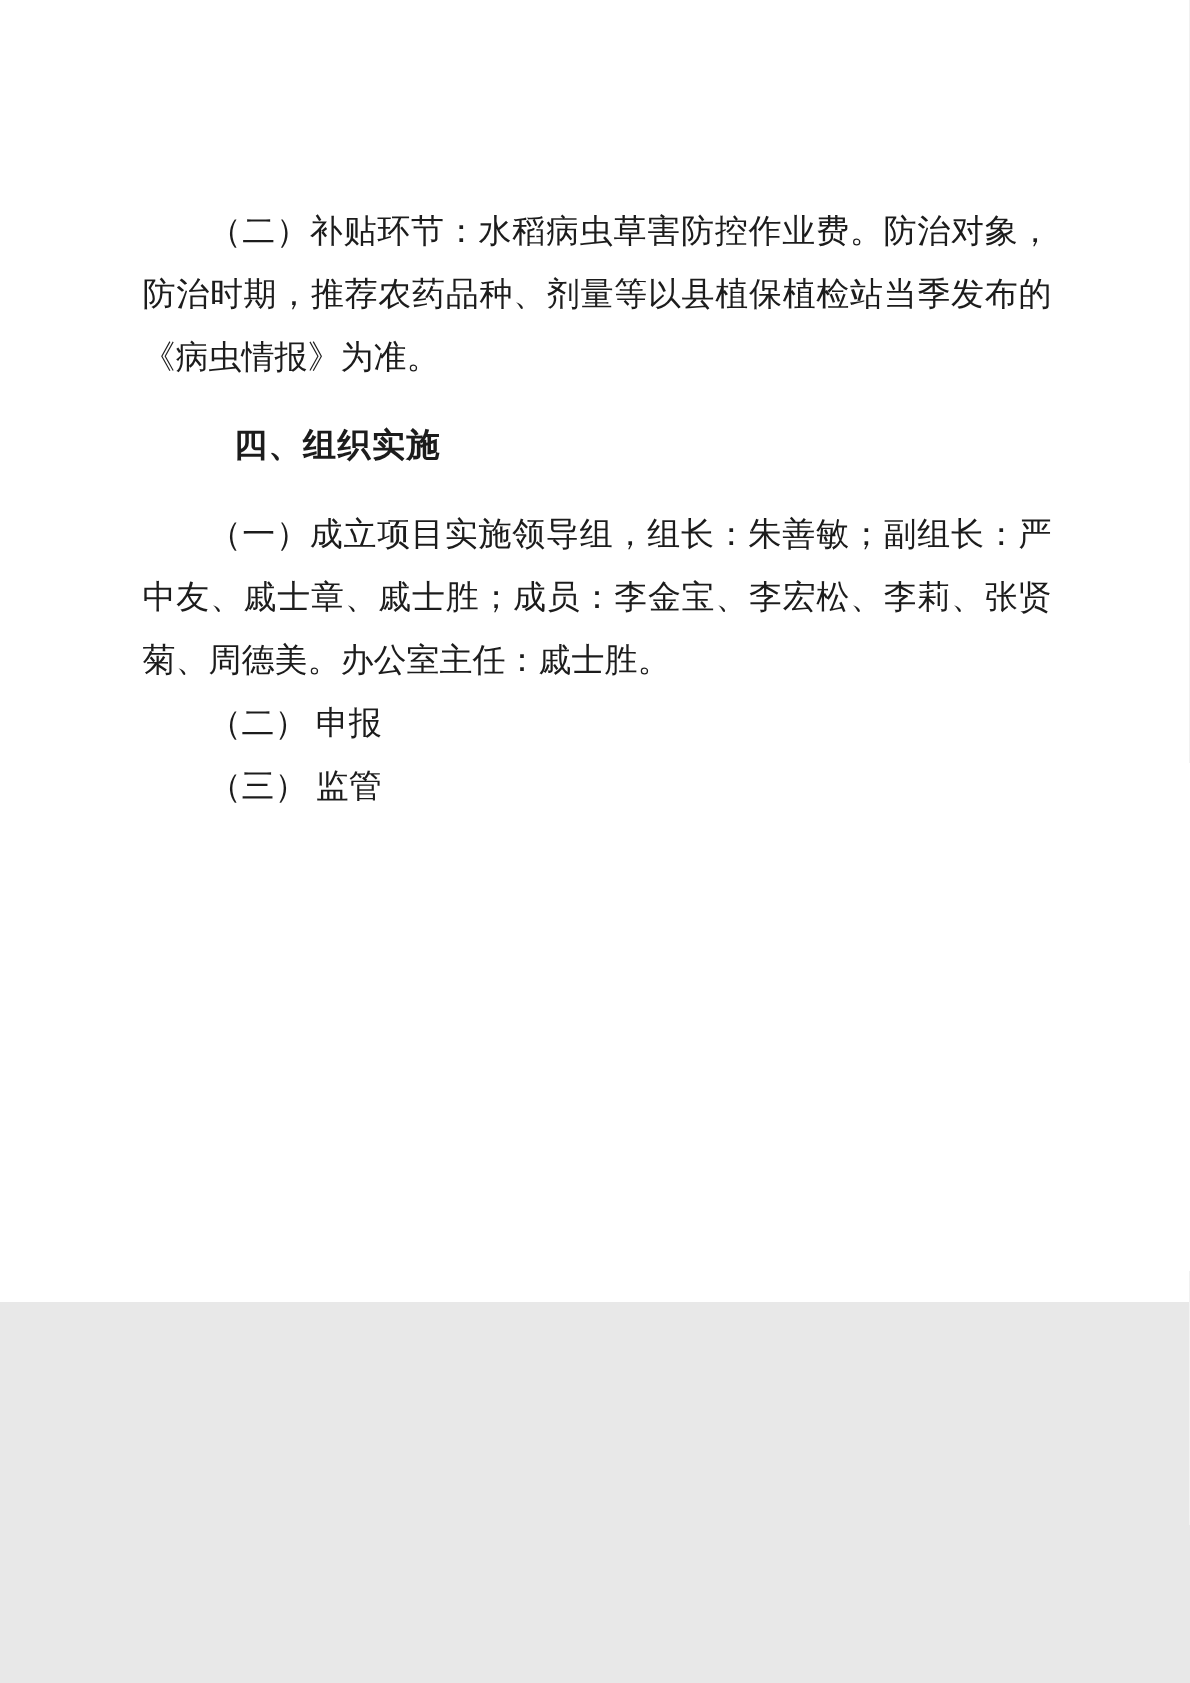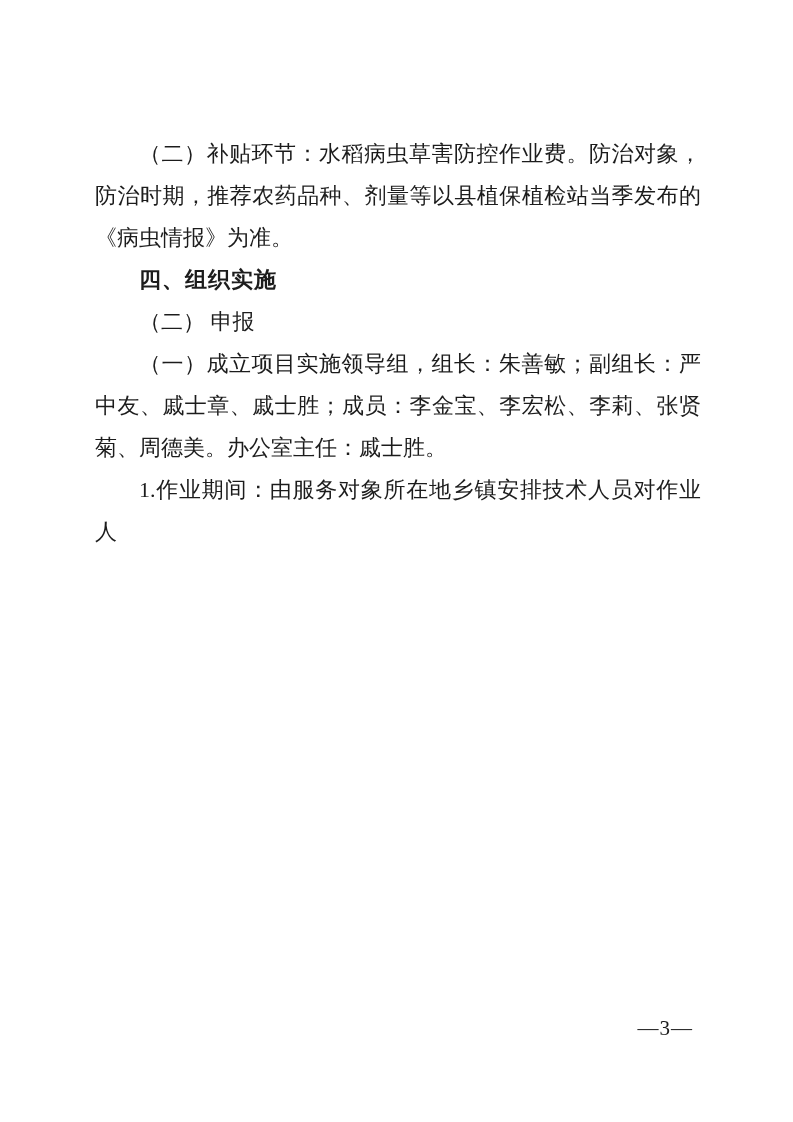--- a/index.html
+++ b/index.html
@@ -10,7 +10,7 @@
   .page {
     position: relative;
     width: 793px;
-    height: 1122px;
+    height: 868px;
     margin: 0 auto;
     background: #ffffff;
     overflow: hidden;

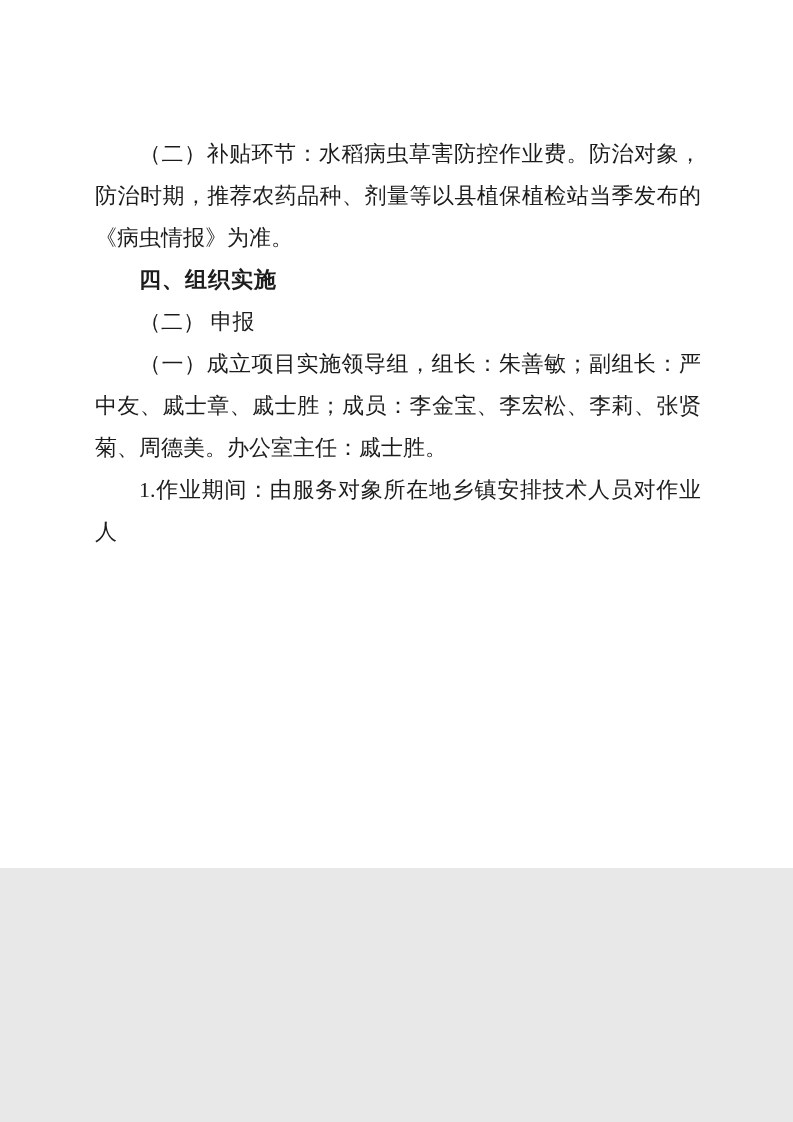--- a/index.html
+++ b/index.html
@@ -31,7 +31,7 @@
     text-indent: 44px;
   }
   .heading {
-    margin: 0;
+    margin: 17px;
     text-indent: 44px;
     font-weight: bold;
     font-family: Liberation Sans, sans-serif;

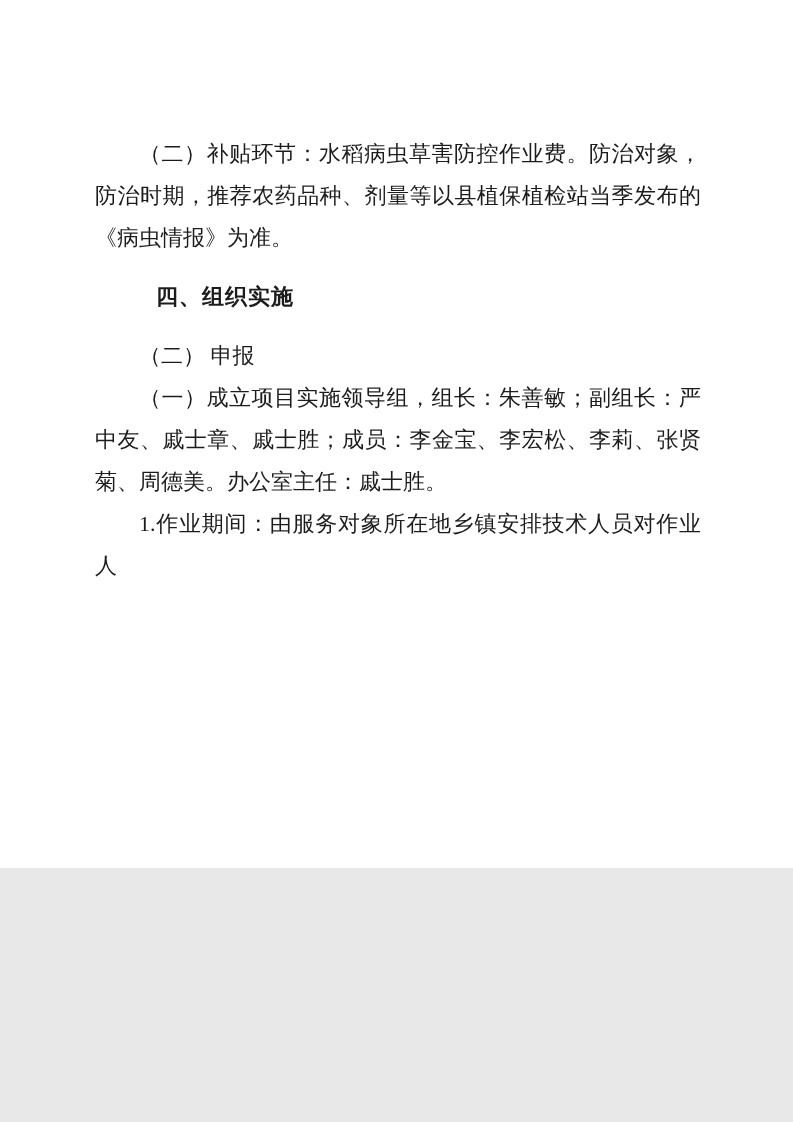--- a/index.html
+++ b/index.html
@@ -55,8 +55,8 @@
   <div class="content">
     <p class="para">（二）补贴环节：水稻病虫草害防控作业费。防治对象，防治时期，推荐农药品种、剂量等以县植保植检站当季发布的《病虫情报》为准。</p>
     <p class="heading">四、组织实施</p>
+    <p class="para">（一）成立项目实施领导组，组长：朱善敏；副组长：严中友、戚士章、戚士胜；成员：李金宝、李宏松、李莉、张贤菊、周德美。办公室主任：戚士胜。</p>
     <p class="para">（二） 申报</p>
-    <p class="para">（一）成立项目实施领导组，组长：朱善敏；副组长：严中友、戚士章、戚士胜；成员：李金宝、李宏松、李莉、张贤菊、周德美。办公室主任：戚士胜。</p>
     <p class="para">1.作业期间：由服务对象所在地乡镇安排技术人员对作业人</p>
   </div>
 

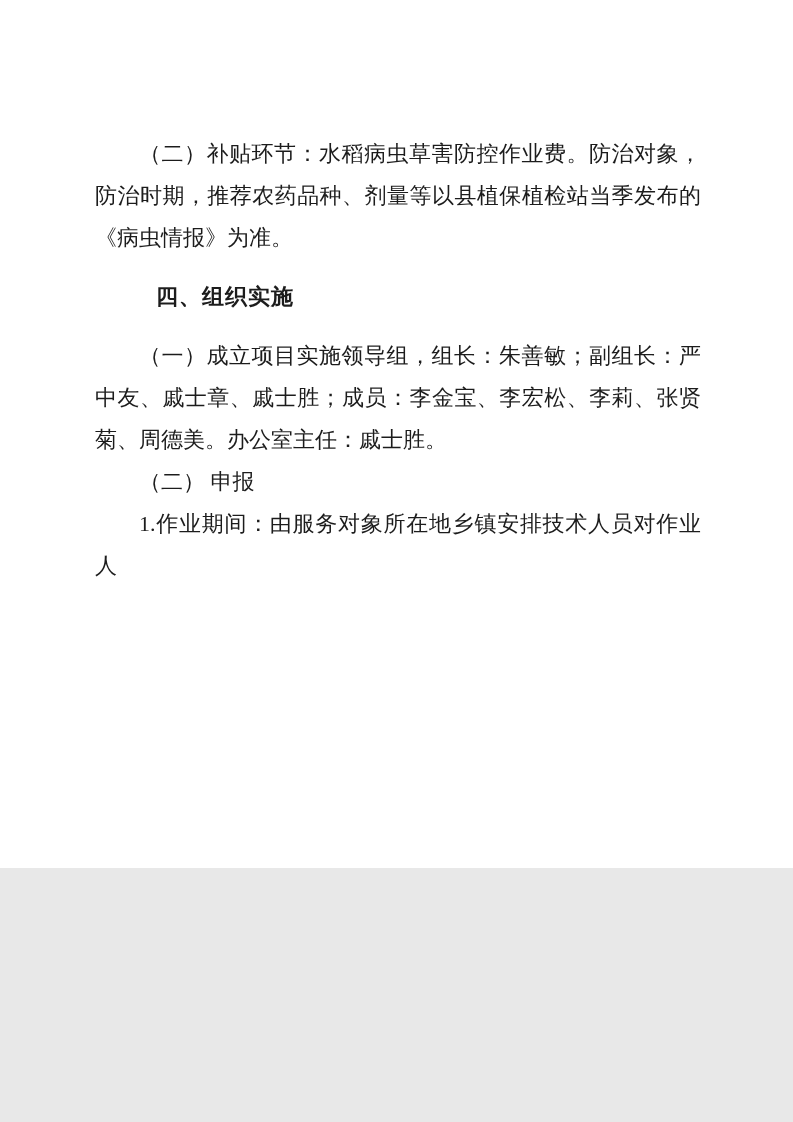--- a/index.html
+++ b/index.html
@@ -57,6 +57,7 @@
     <p class="heading">四、组织实施</p>
     <p class="para">（一）成立项目实施领导组，组长：朱善敏；副组长：严中友、戚士章、戚士胜；成员：李金宝、李宏松、李莉、张贤菊、周德美。办公室主任：戚士胜。</p>
     <p class="para">（二） 申报</p>
+    <p class="para">（三） 监管</p>
     <p class="para">1.作业期间：由服务对象所在地乡镇安排技术人员对作业人</p>
   </div>
 

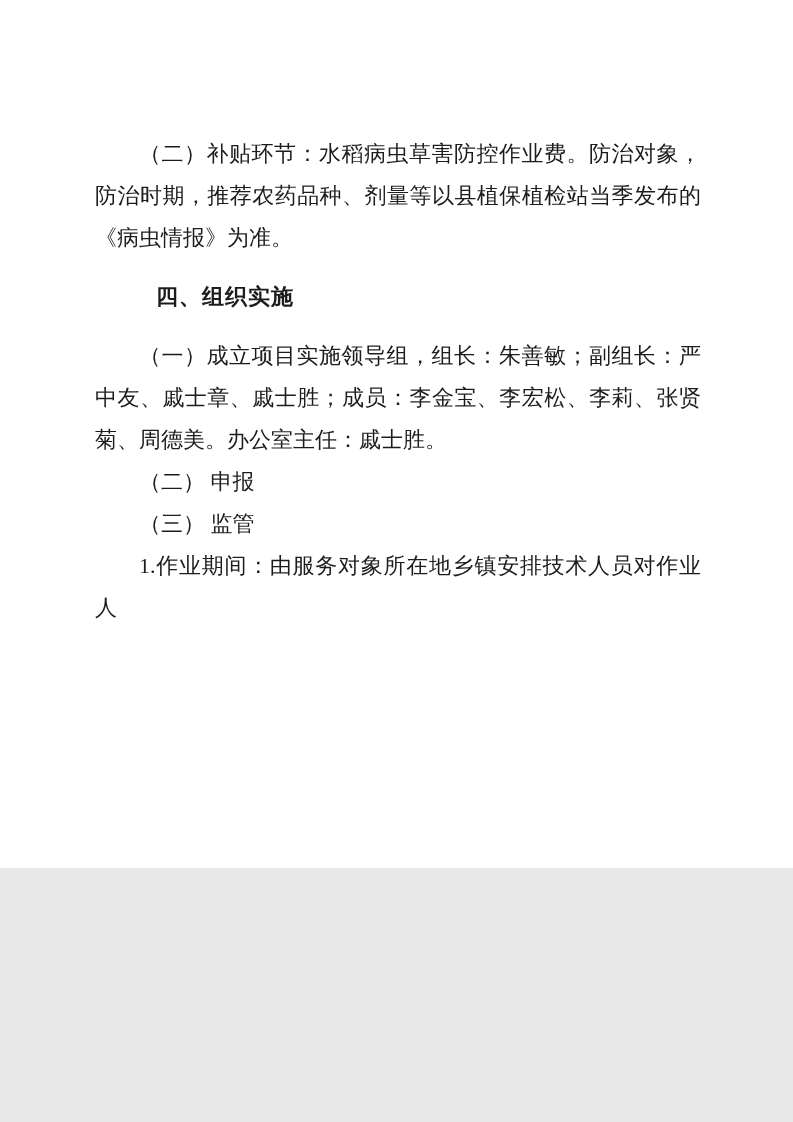--- a/index.html
+++ b/index.html
@@ -58,7 +58,6 @@
     <p class="para">（一）成立项目实施领导组，组长：朱善敏；副组长：严中友、戚士章、戚士胜；成员：李金宝、李宏松、李莉、张贤菊、周德美。办公室主任：戚士胜。</p>
     <p class="para">（二） 申报</p>
     <p class="para">（三） 监管</p>
-    <p class="para">1.作业期间：由服务对象所在地乡镇安排技术人员对作业人</p>
   </div>
 
   <div class="page-number">—3—</div>

